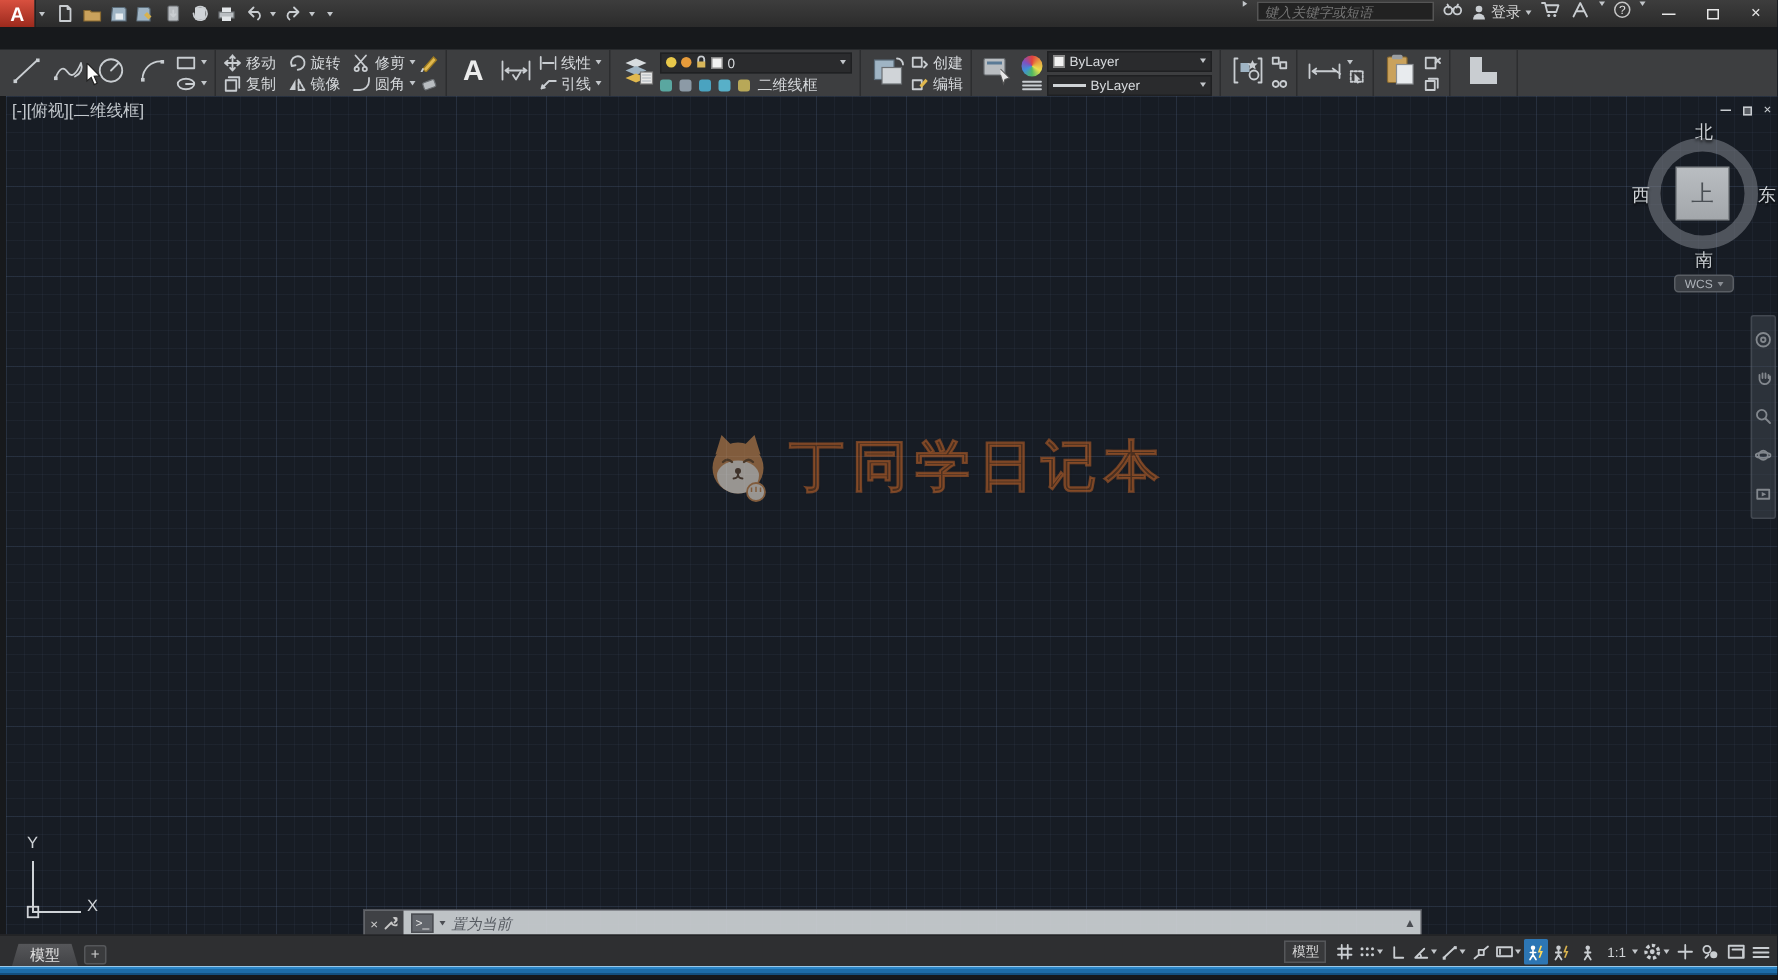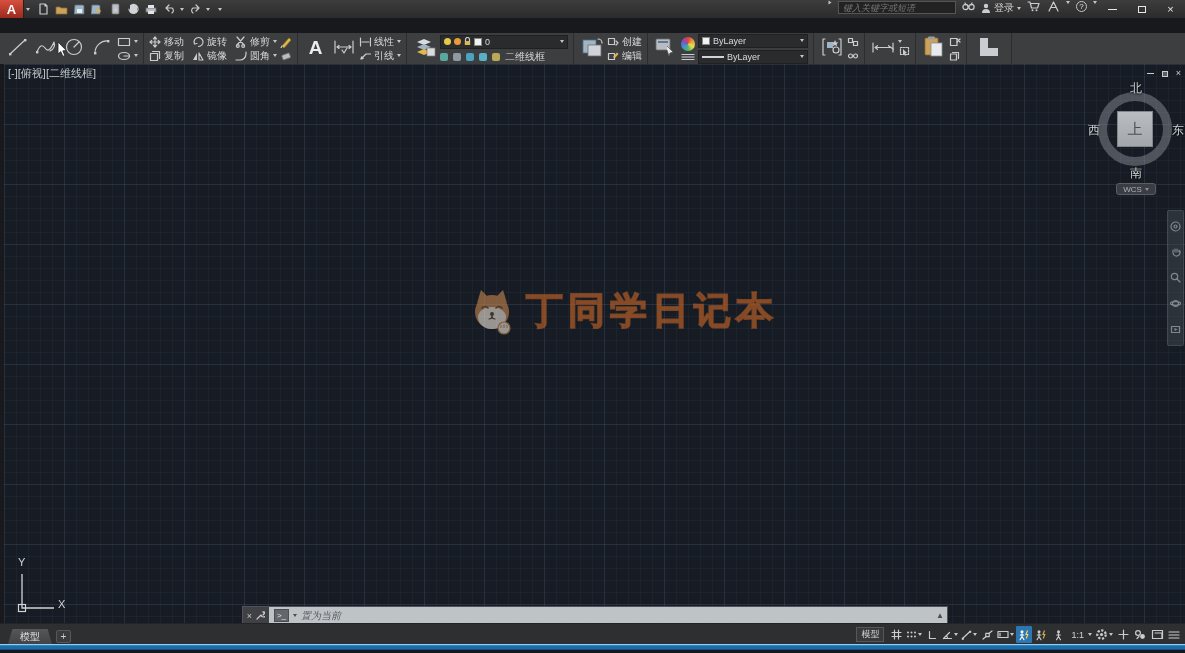--- a/index.html
+++ b/index.html
@@ -80,7 +80,7 @@
 
   
   .watermark{position:absolute;left:464px;top:222px;display:flex;align-items:center;gap:10px}
-  .wm-text{font-size:37px;font-weight:bold;letter-spacing:5px;color:rgba(186,96,40,.22);-webkit-text-stroke:1.5px rgba(186,98,44,.55);text-shadow:0 0 2px rgba(90,45,15,.35)}
+  .wm-text{font-size:37px;font-weight:normal;letter-spacing:5px;color:rgba(186,96,40,.22);-webkit-text-stroke:1.5px rgba(186,98,44,.55);text-shadow:0 0 2px rgba(90,45,15,.35)}
 
   
   .ucs{position:absolute;left:4px;top:496px;width:64px;height:60px;color:#cfd3d7;font-size:11px}

